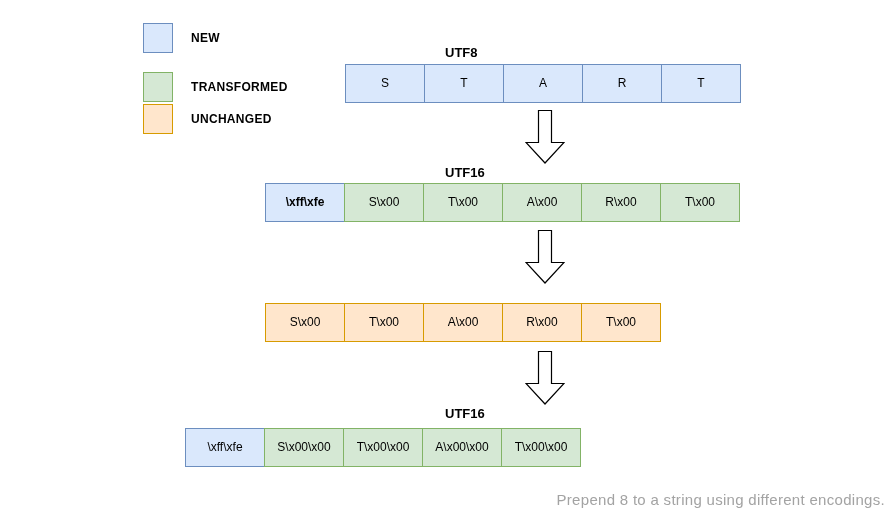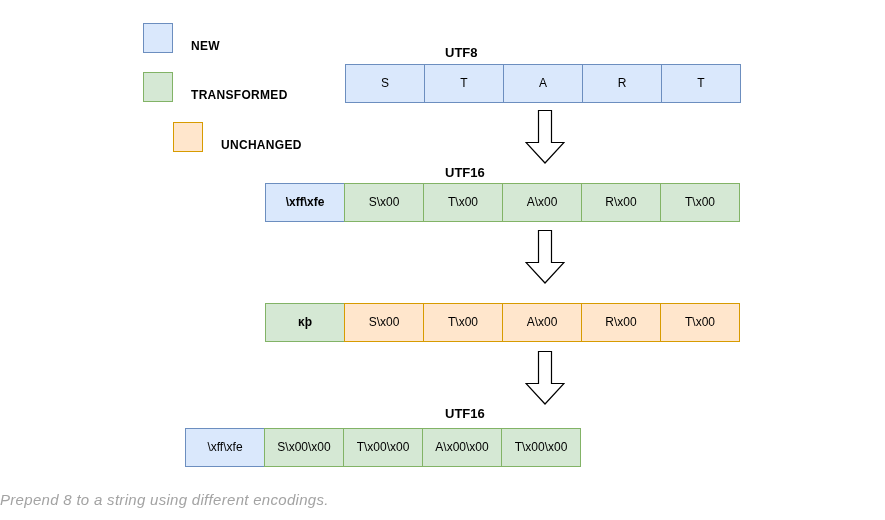--- a/index.html
+++ b/index.html
@@ -14,7 +14,7 @@
   .canvas { position: absolute; inset: 0; }
 
   
-  .legend-item { position: absolute; left: 143px; display: flex; align-items: flex-end; }
+  .legend-item { position: absolute; left: 143px; display: flex; align-items: center; }
   .swatch {
     width: 30px; height: 30px; display: inline-block; flex: 0 0 auto;
   }

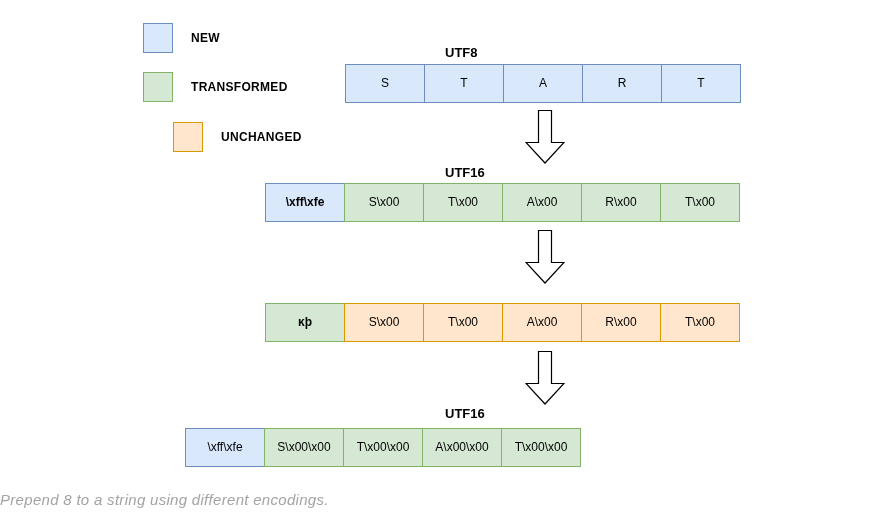--- a/index.html
+++ b/index.html
@@ -67,7 +67,7 @@
       <span class="swatch transformed"></span>
       <span class="legend-label">TRANSFORMED</span>
     </div>
-    <div class="legend-item" style="top:122px;margin-left:30px;">
+    <div class="legend-item" style="top:104px;">
       <span class="swatch unchanged"></span>
       <span class="legend-label">UNCHANGED</span>
     </div>

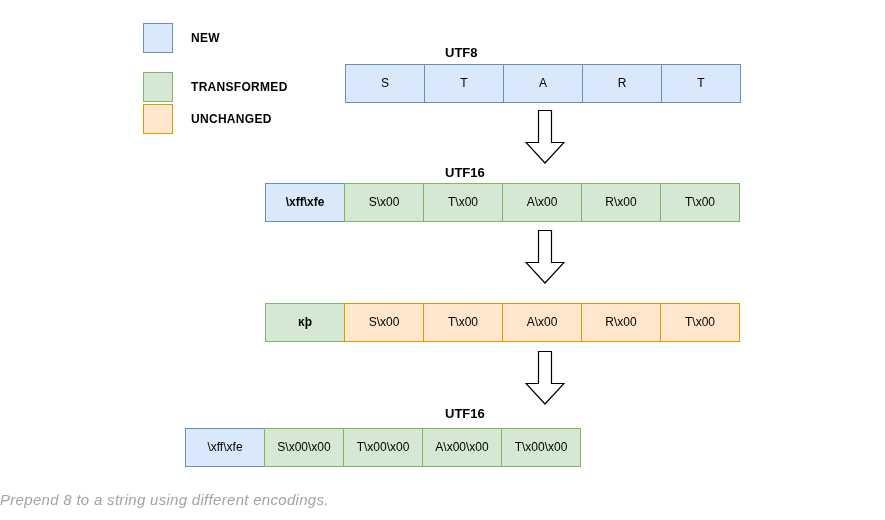--- a/index.html
+++ b/index.html
@@ -101,7 +101,6 @@
   </svg>
 
   <div class="cells" style="left:265px; top:303px;">
-    <div class="cell transformed bold">ĸþ</div>
     <div class="cell unchanged">S\x00</div>
     <div class="cell unchanged">T\x00</div>
     <div class="cell unchanged">A\x00</div>

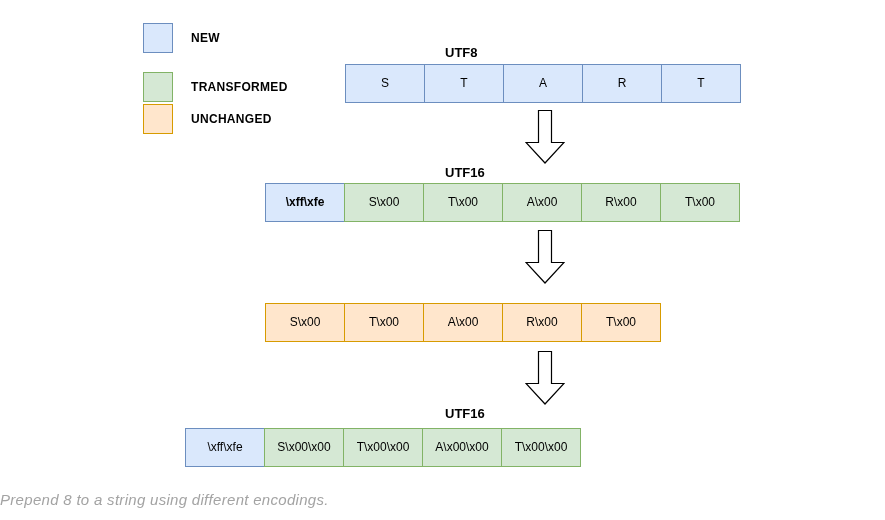--- a/index.html
+++ b/index.html
@@ -49,7 +49,7 @@
   
   .caption {
     position: absolute; left: 0; right: 0; top: 491px;
-    text-align: left; font-style: italic; font-size: 15px; color: #a3a3a3;
+    text-align: right; font-size: 15px; color: #a3a3a3;
     letter-spacing: .3px;
   }
 </style>

